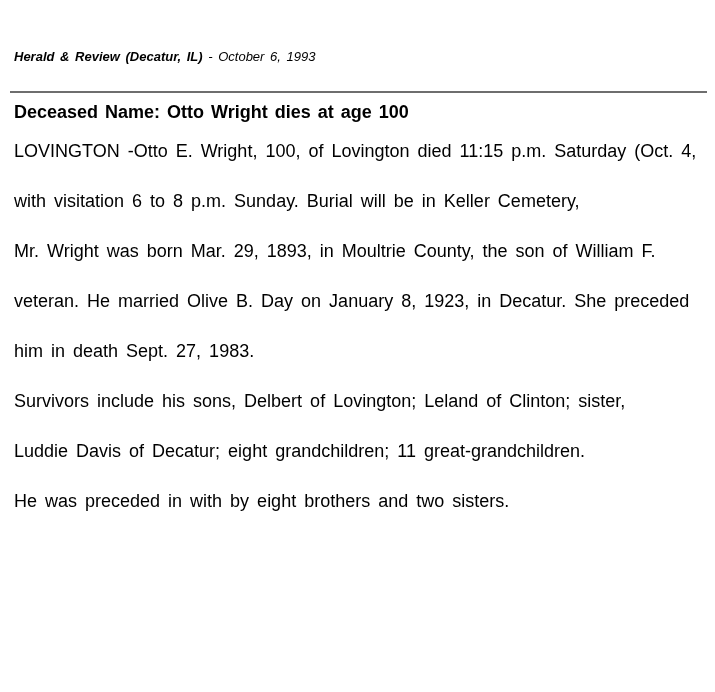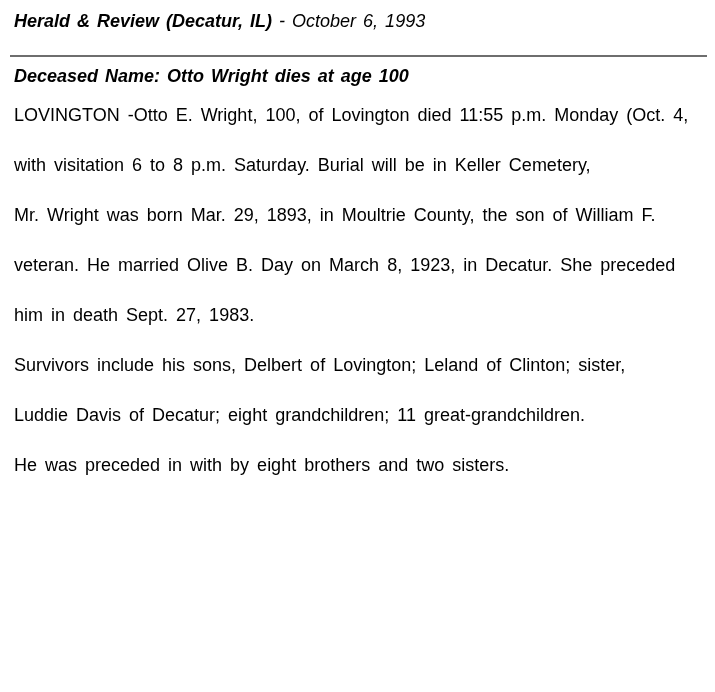--- a/index.html
+++ b/index.html
@@ -21,12 +21,13 @@
     padding: 11px 14px 0 14px;
   }
   .masthead {
-    font-size: 18px;
+    font-size: 13px;
     line-height: 20px;
     font-style: italic;
     font-weight: 700;
     word-spacing: 2px;
     white-space: nowrap;
+    margin-top: 36px;
   }
   .masthead-date {
     font-weight: 400;

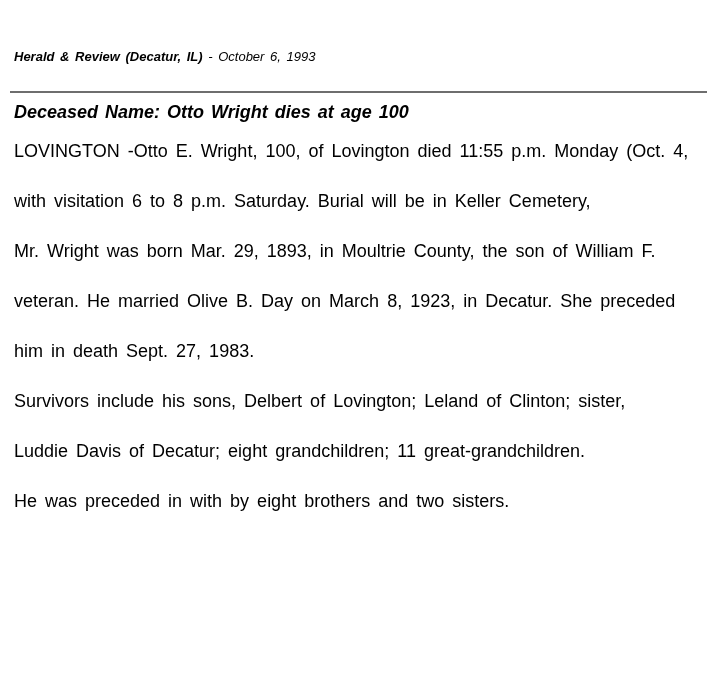--- a/index.html
+++ b/index.html
@@ -42,7 +42,6 @@
     font-size: 18px;
     line-height: 20px;
     font-weight: 700;
-    font-style: italic;
     word-spacing: 2px;
     white-space: nowrap;
   }

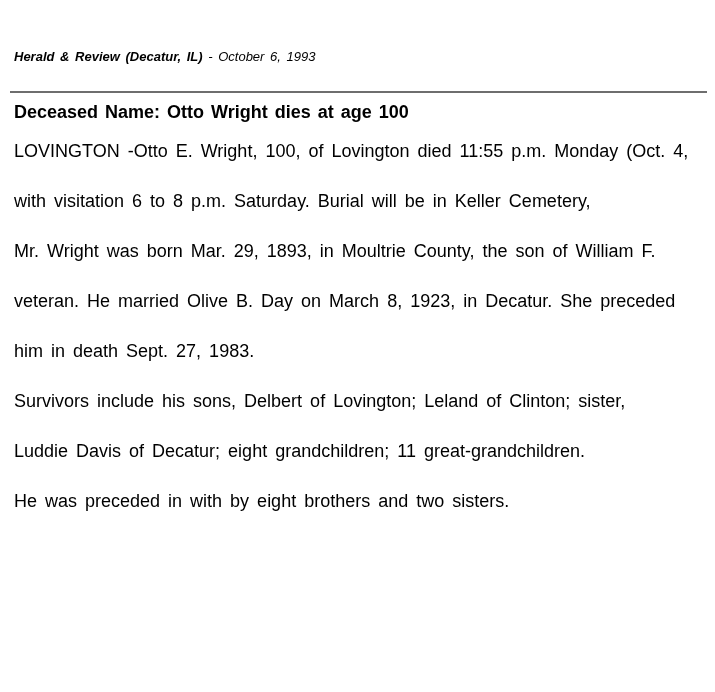--- a/index.html
+++ b/index.html
@@ -68,7 +68,7 @@
   <div class="headline">Deceased Name: Otto Wright dies at age 100</div>
 
   <div class="article">
-    <div class="article-line">LOVINGTON -Otto E. Wright, 100, of Lovington died 11:55 p.m. Monday (Oct. 4,</div>
+    <div class="article-line">LOVINGTON -Otto E. Wright, 100, of Lovington died 11:15 p.m. Saturday (Oct. 4,</div>
     <div class="article-line">with visitation 6 to 8 p.m. Saturday. Burial will be in Keller Cemetery,</div>
     <div class="article-line">Mr. Wright was born Mar. 29, 1893, in Moultrie County, the son of William F.</div>
     <div class="article-line">veteran. He married Olive B. Day on March 8, 1923, in Decatur. She preceded</div>

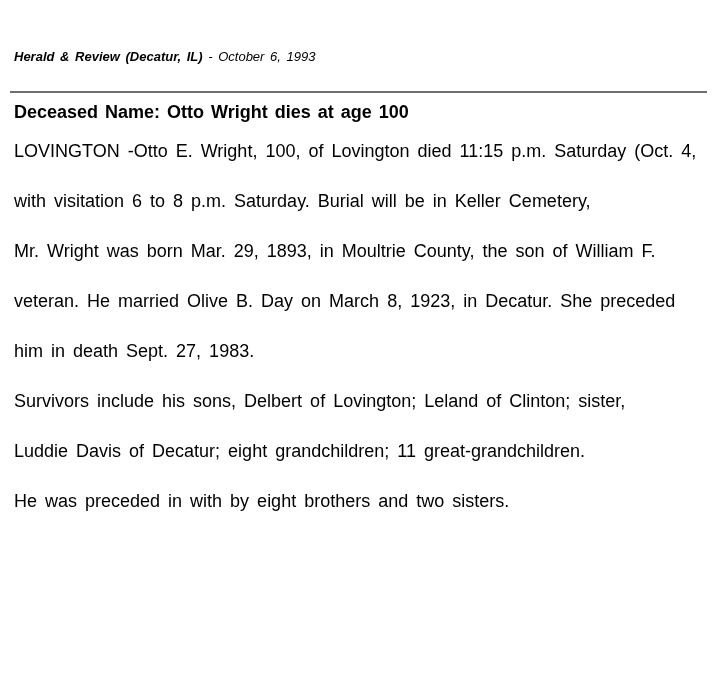--- a/index.html
+++ b/index.html
@@ -69,7 +69,7 @@
 
   <div class="article">
     <div class="article-line">LOVINGTON -Otto E. Wright, 100, of Lovington died 11:15 p.m. Saturday (Oct. 4,</div>
-    <div class="article-line">with visitation 6 to 8 p.m. Saturday. Burial will be in Keller Cemetery,</div>
+    <div class="article-line">with visitation 6 to 8 p.m. Sunday. Burial will be in Keller Cemetery,</div>
     <div class="article-line">Mr. Wright was born Mar. 29, 1893, in Moultrie County, the son of William F.</div>
     <div class="article-line">veteran. He married Olive B. Day on March 8, 1923, in Decatur. She preceded</div>
     <div class="article-line">him in death Sept. 27, 1983.</div>

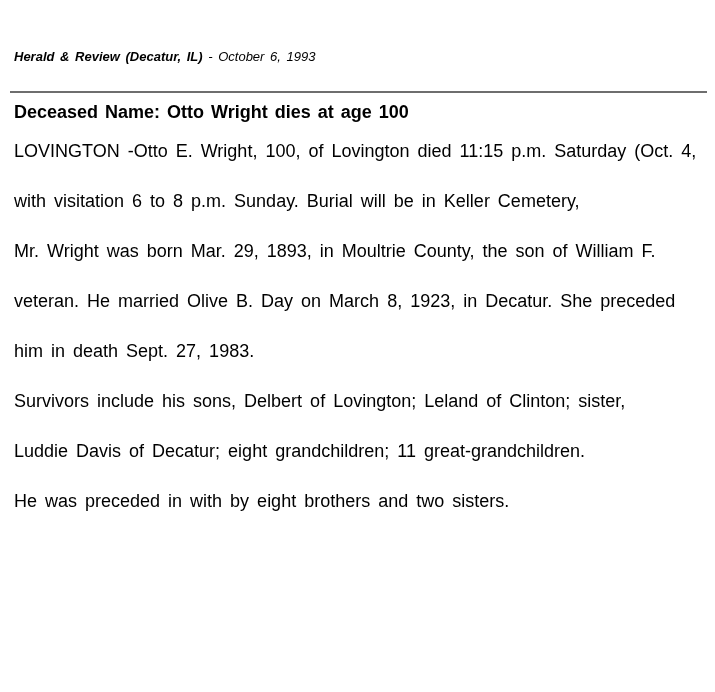--- a/index.html
+++ b/index.html
@@ -71,7 +71,7 @@
     <div class="article-line">LOVINGTON -Otto E. Wright, 100, of Lovington died 11:15 p.m. Saturday (Oct. 4,</div>
     <div class="article-line">with visitation 6 to 8 p.m. Sunday. Burial will be in Keller Cemetery,</div>
     <div class="article-line">Mr. Wright was born Mar. 29, 1893, in Moultrie County, the son of William F.</div>
-    <div class="article-line">veteran. He married Olive B. Day on March 8, 1923, in Decatur. She preceded</div>
+    <div class="article-line">veteran. He married Olive B. Day on January 8, 1923, in Decatur. She preceded</div>
     <div class="article-line">him in death Sept. 27, 1983.</div>
     <div class="article-line">Survivors include his sons, Delbert of Lovington; Leland of Clinton; sister,</div>
     <div class="article-line">Luddie Davis of Decatur; eight grandchildren; 11 great-grandchildren.</div>

